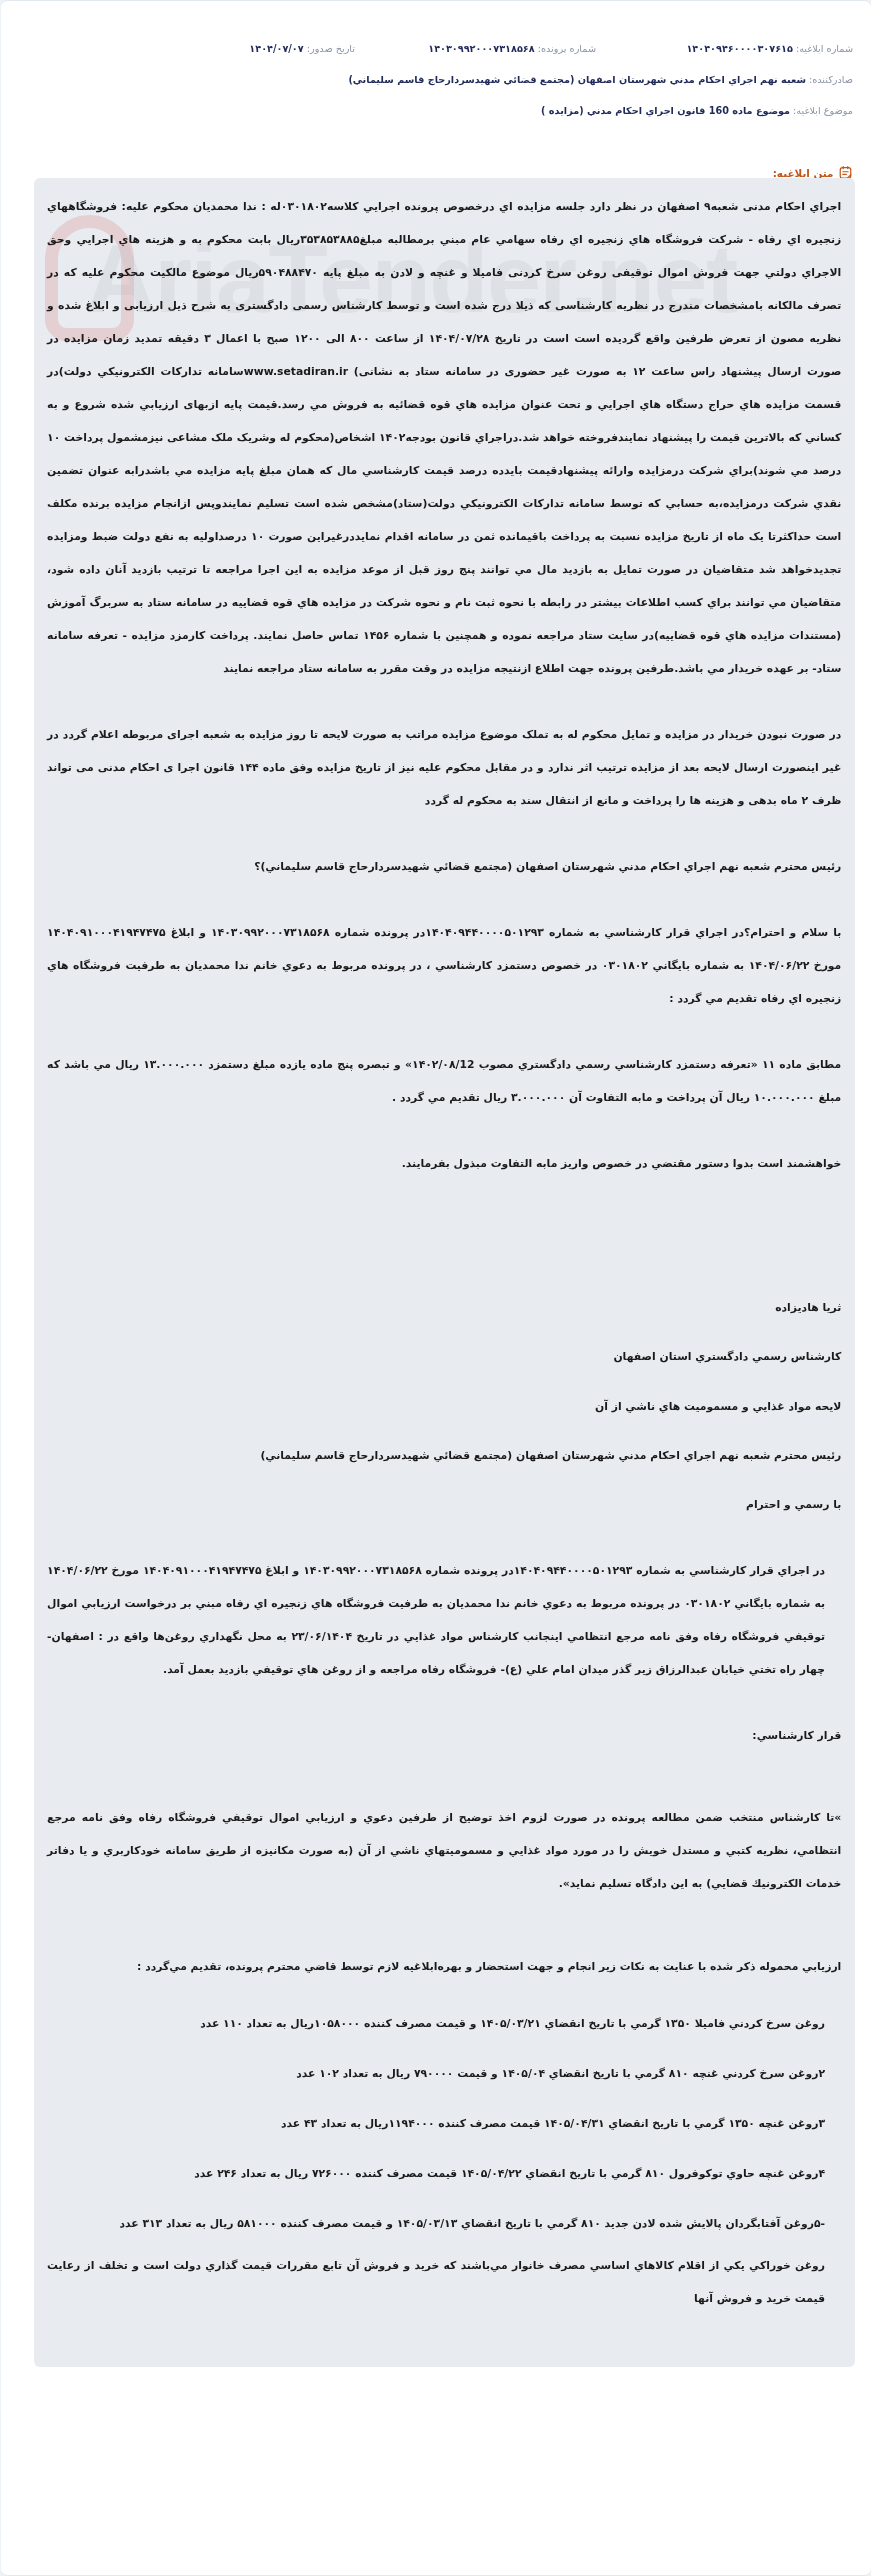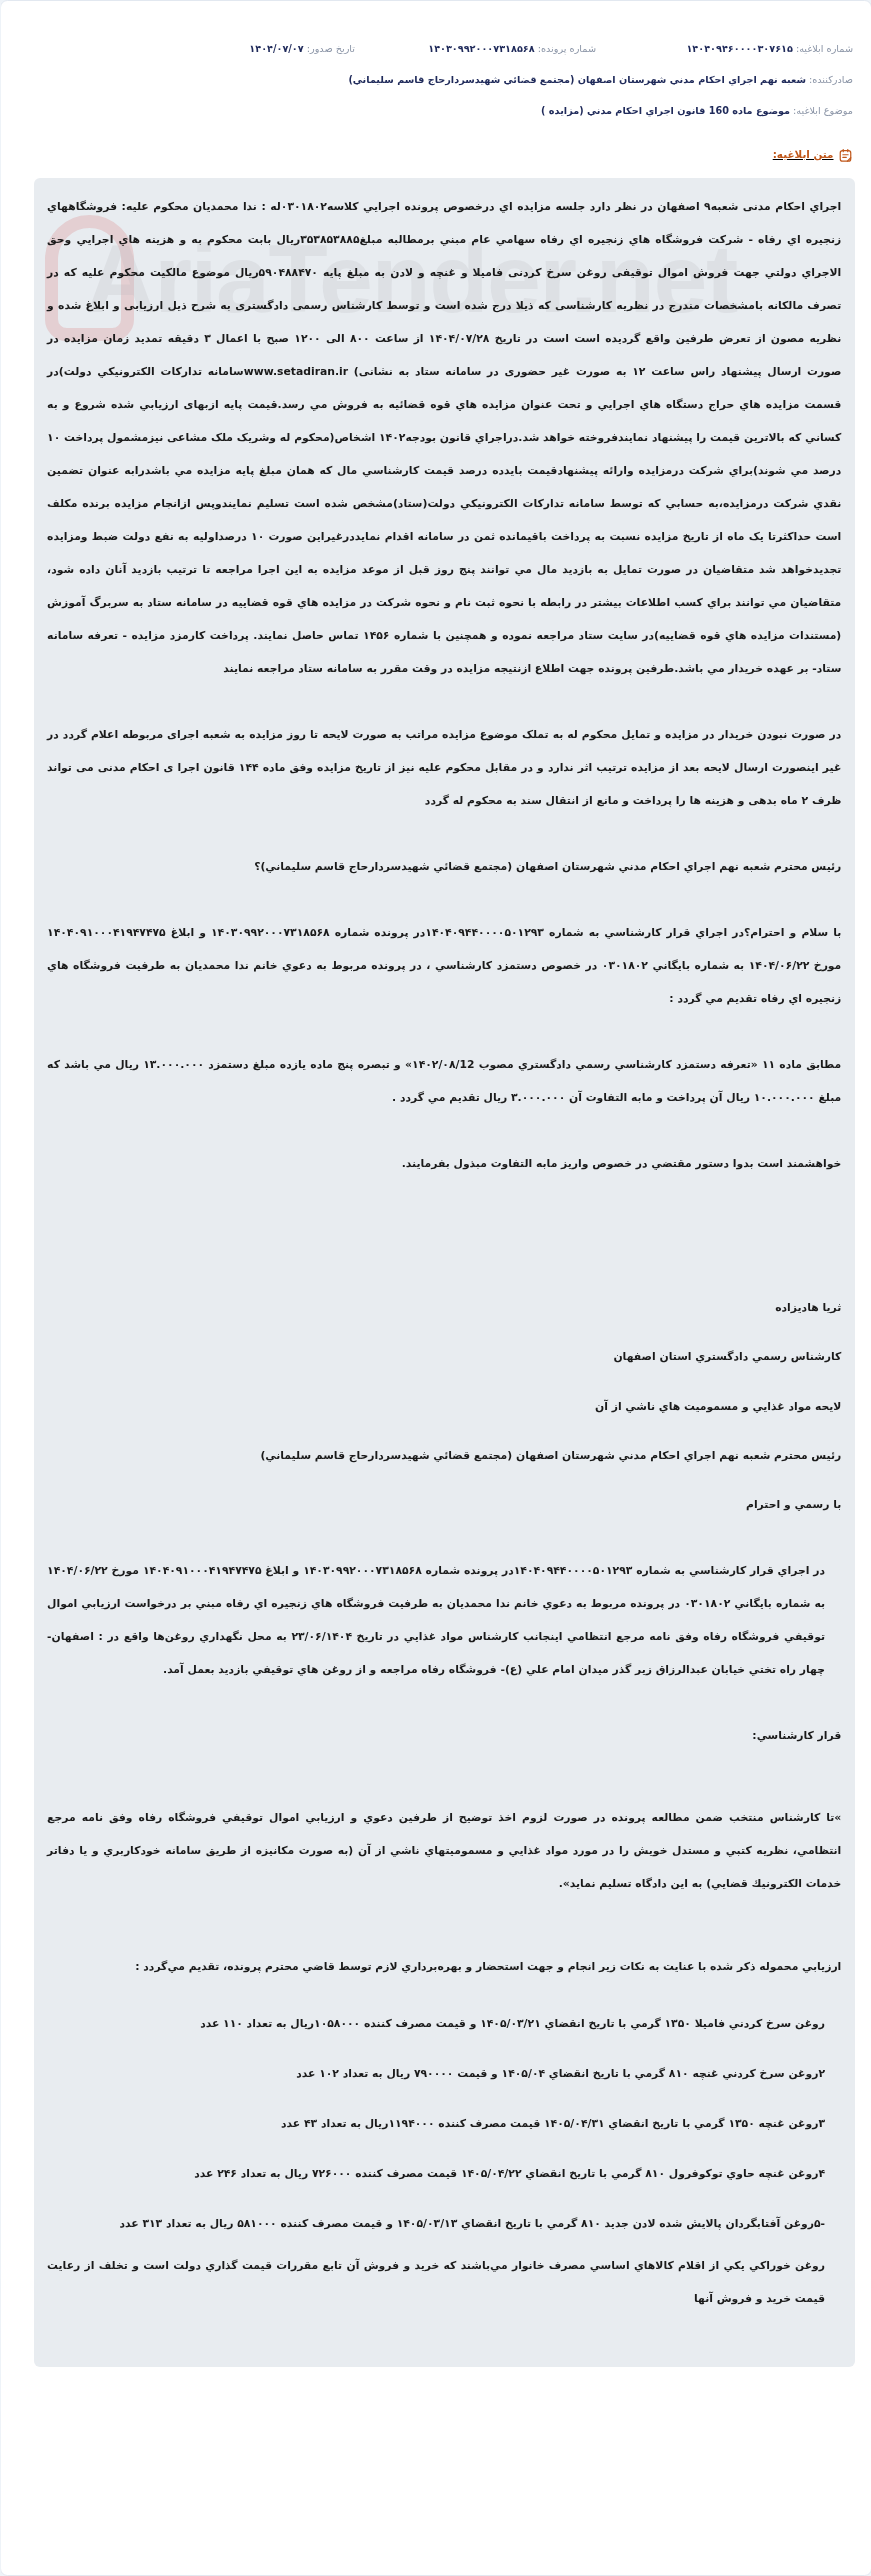--- a/index.html
+++ b/index.html
@@ -39,12 +39,11 @@
     .meta-value { color: #1f2a5a; font-weight: bold; }
     .section-head {
       position: absolute;
-      top: 147px;
+      top: 164px;
       right: 18px;
       display: flex;
-      align-items: flex-start;
+      align-items: center;
       gap: 4.5px;
-      text-decoration: underline;
     }
     .section-head .icon {
       width: 15px; height: 15px;

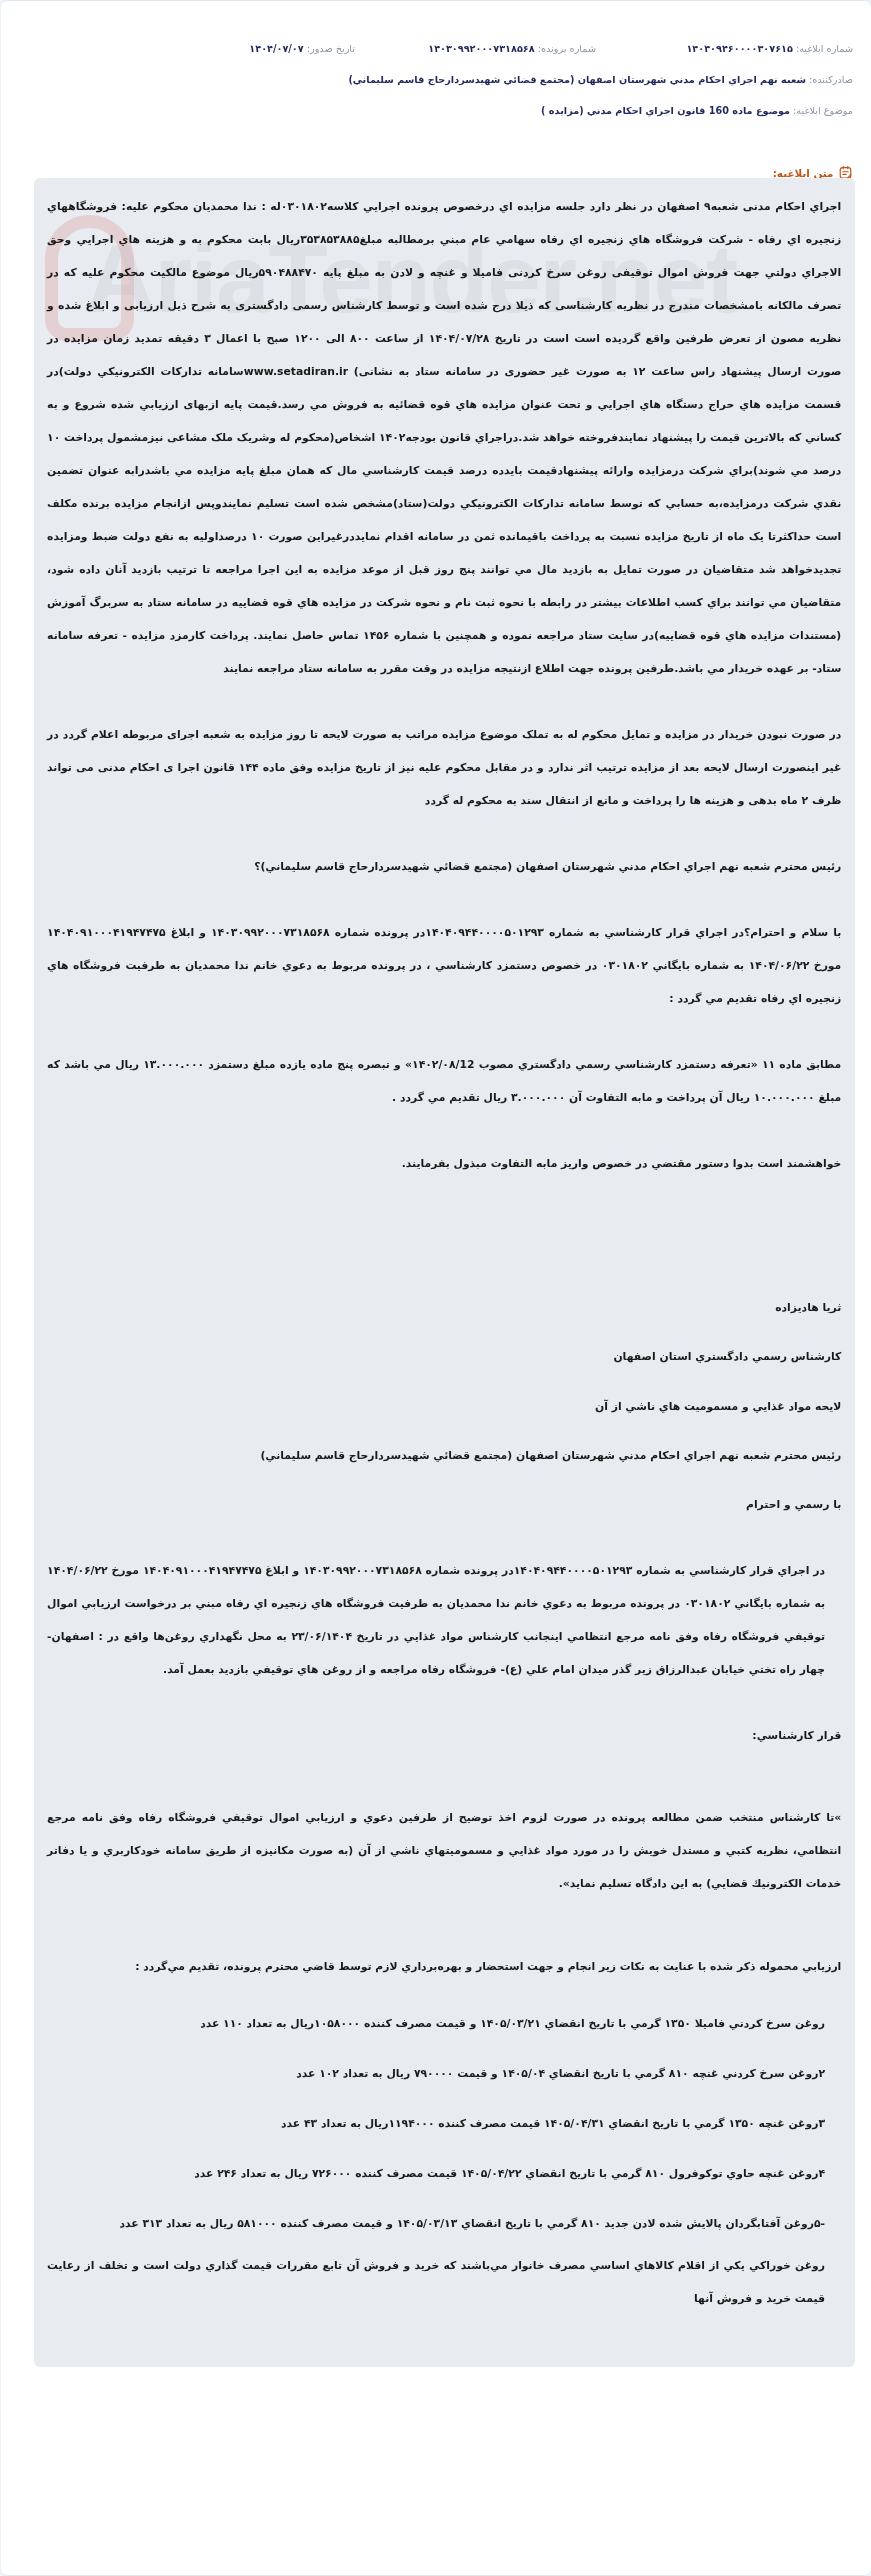--- a/index.html
+++ b/index.html
@@ -184,7 +184,7 @@
     <p class="para">»تا كارشناس منتخب ضمن مطالعه پرونده در صورت لزوم اخذ توضيح از طرفين دعوي و ارزيابي اموال توقيفي فروشگاه رفاه وفق نامه مرجع انتظامي، نظريه كتبي و مستدل خويش را در مورد مواد غذايي و مسموميتهاي ناشي از آن (به صورت مكانيزه از طريق سامانه خودكاربري و يا دفاتر خدمات الكترونيك قضايي) به اين دادگاه تسليم نمايد».</p>
     <div class="gap-md"></div>
     <div class="gap-sm"></div>
-    <p class="para">ارزيابي محموله ذكر شده با عنايت به نكات زير انجام و جهت استحضار و بهره‌برداري لازم توسط قاضي محترم پرونده، تقديم مي‌گردد :</p>
+    <p class="para">ارزيابي محموله ذكر شده با عنايت به نكات زير انجام و جهت استحضار و بهره‌ابلاغیه لازم توسط قاضي محترم پرونده، تقديم مي‌گردد :</p>
     <div class="gap-sm"></div>
     <p class="para indent calc">روغن سرخ كردني فاميلا ۱۳۵۰ گرمي با تاريخ انقضاي ۱۴۰۵/۰۳/۲۱ و قيمت مصرف كننده ۱۰۵۸۰۰۰ريال به تعداد ۱۱۰ عدد</p>
     <p class="para indent calc">۲روغن سرخ كردني غنچه ۸۱۰ گرمي با تاريخ انقضاي ۱۴۰۵/۰۴ و قيمت ۷۹۰۰۰۰ ريال به تعداد ۱۰۲ عدد</p>

